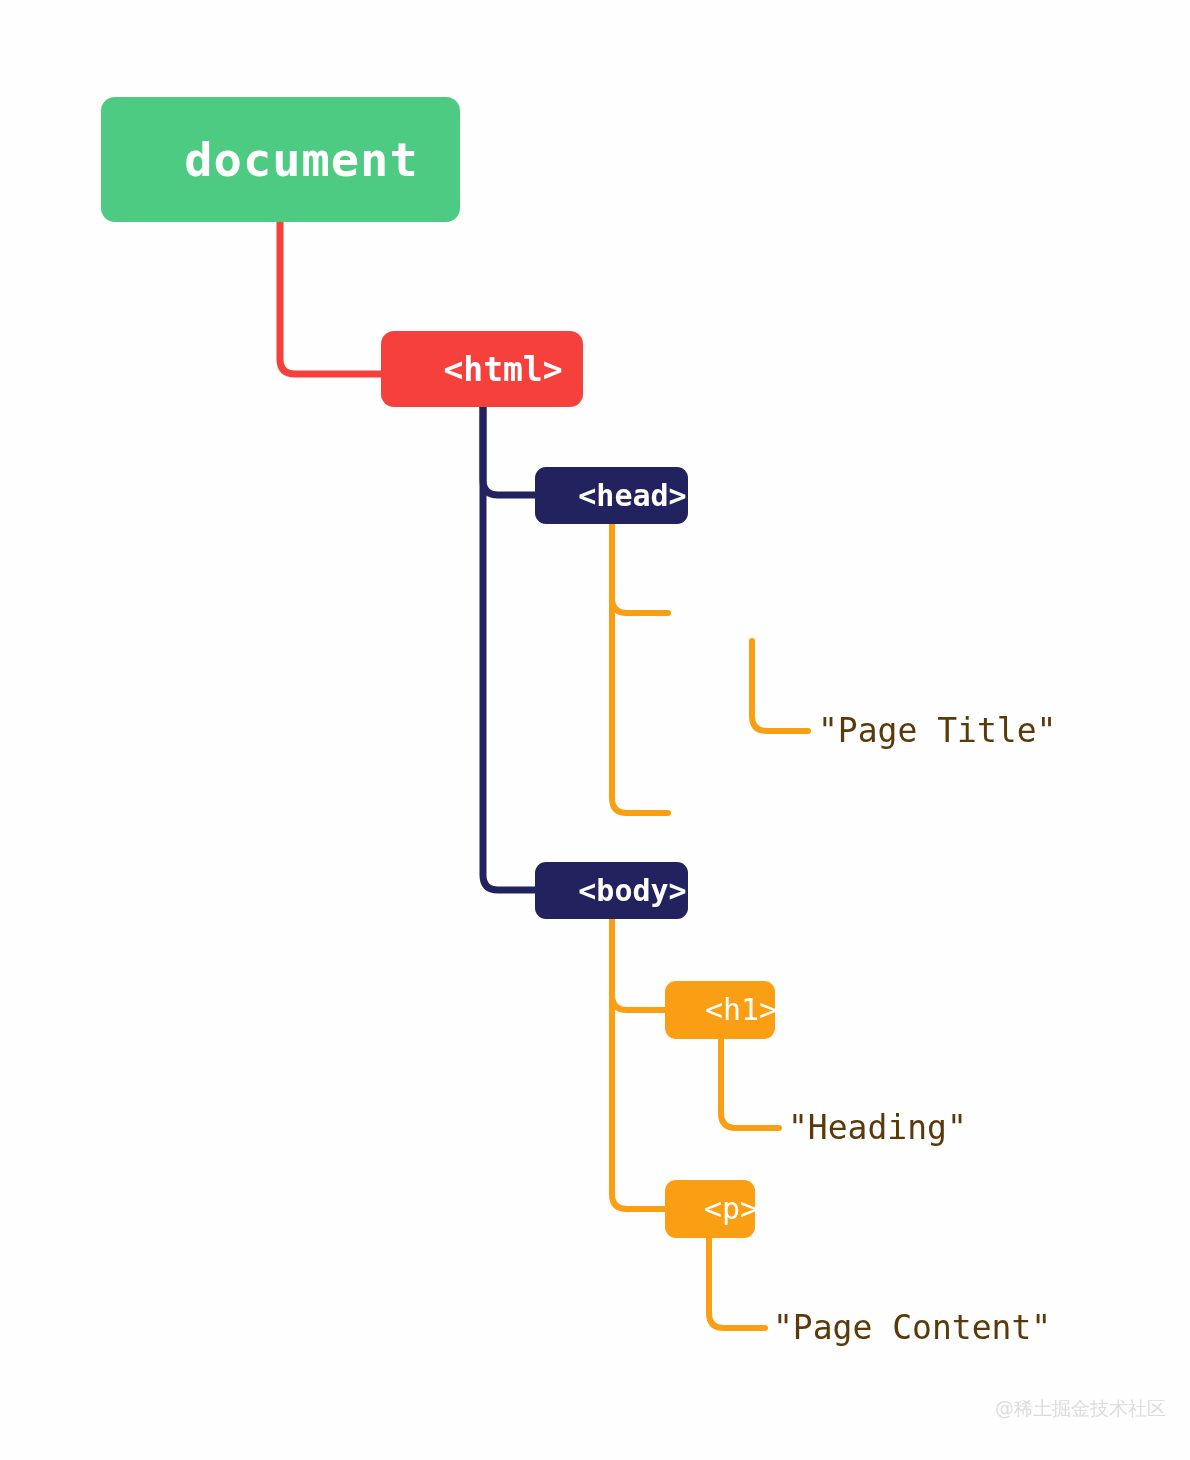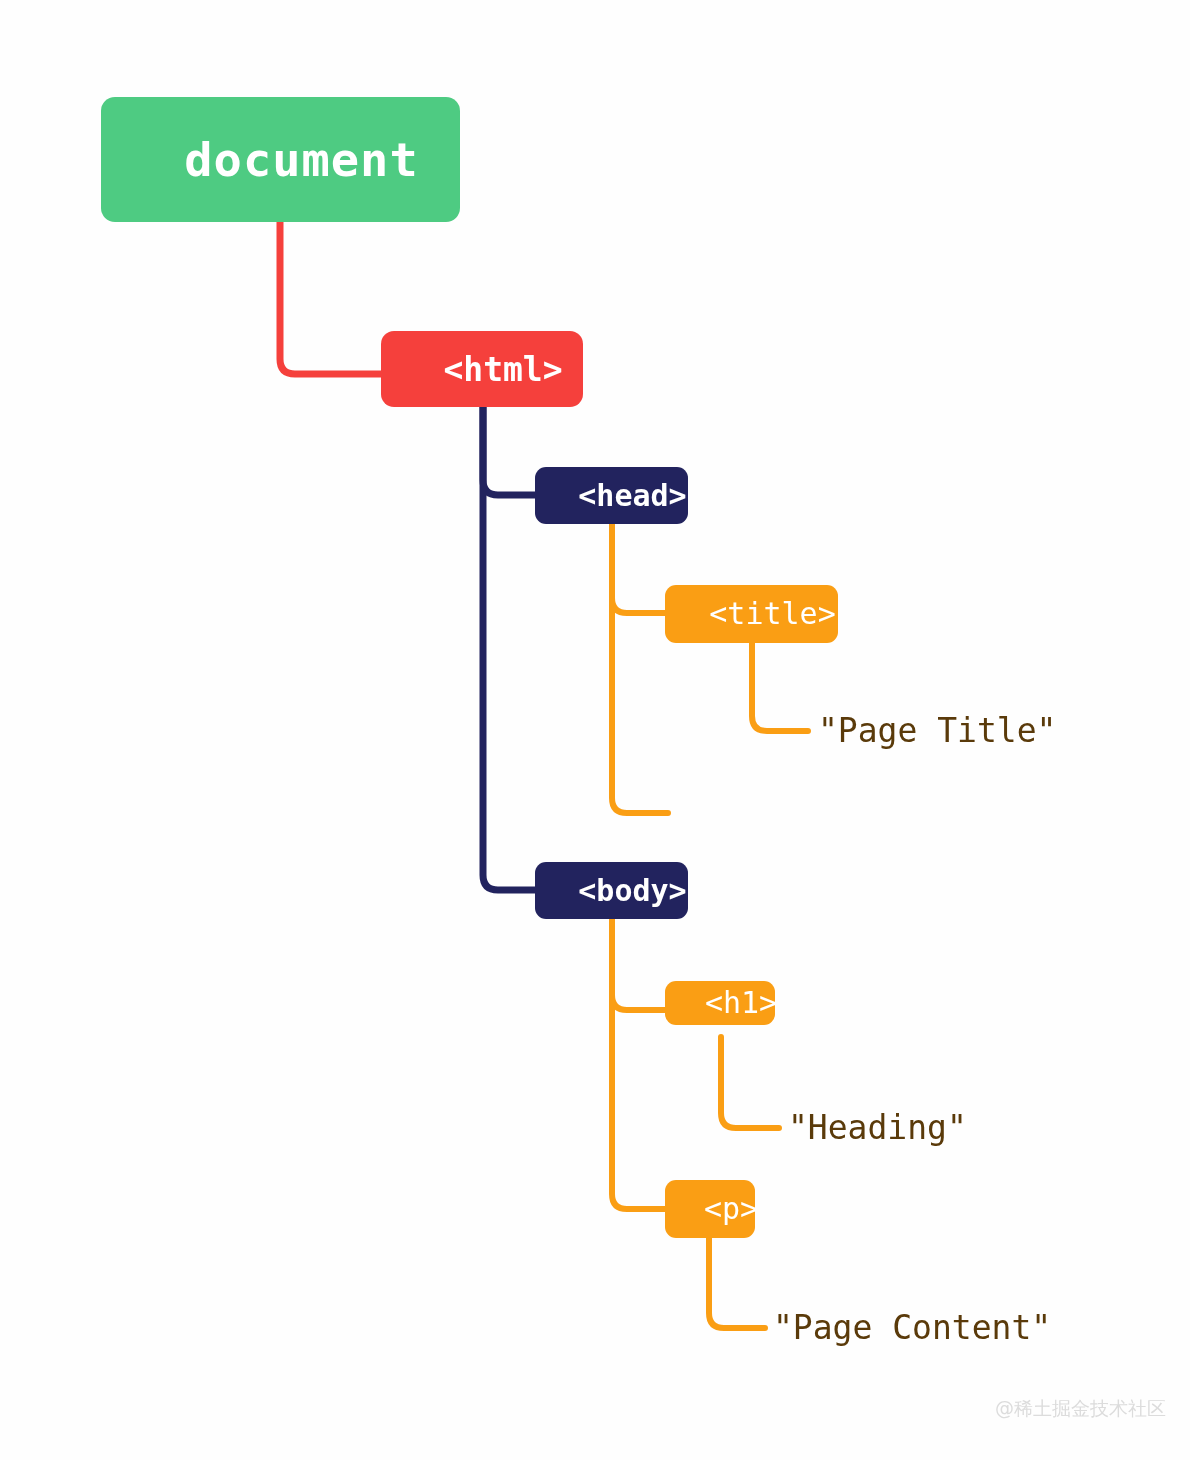--- a/index.html
+++ b/index.html
@@ -177,9 +177,6 @@
     <span>&lt;head&gt;</span>
   </div>
 
-  <div class="node node-title">
-    <span>&lt;title&gt;</span>
-  </div>
 
 
   <div class="node node-body">

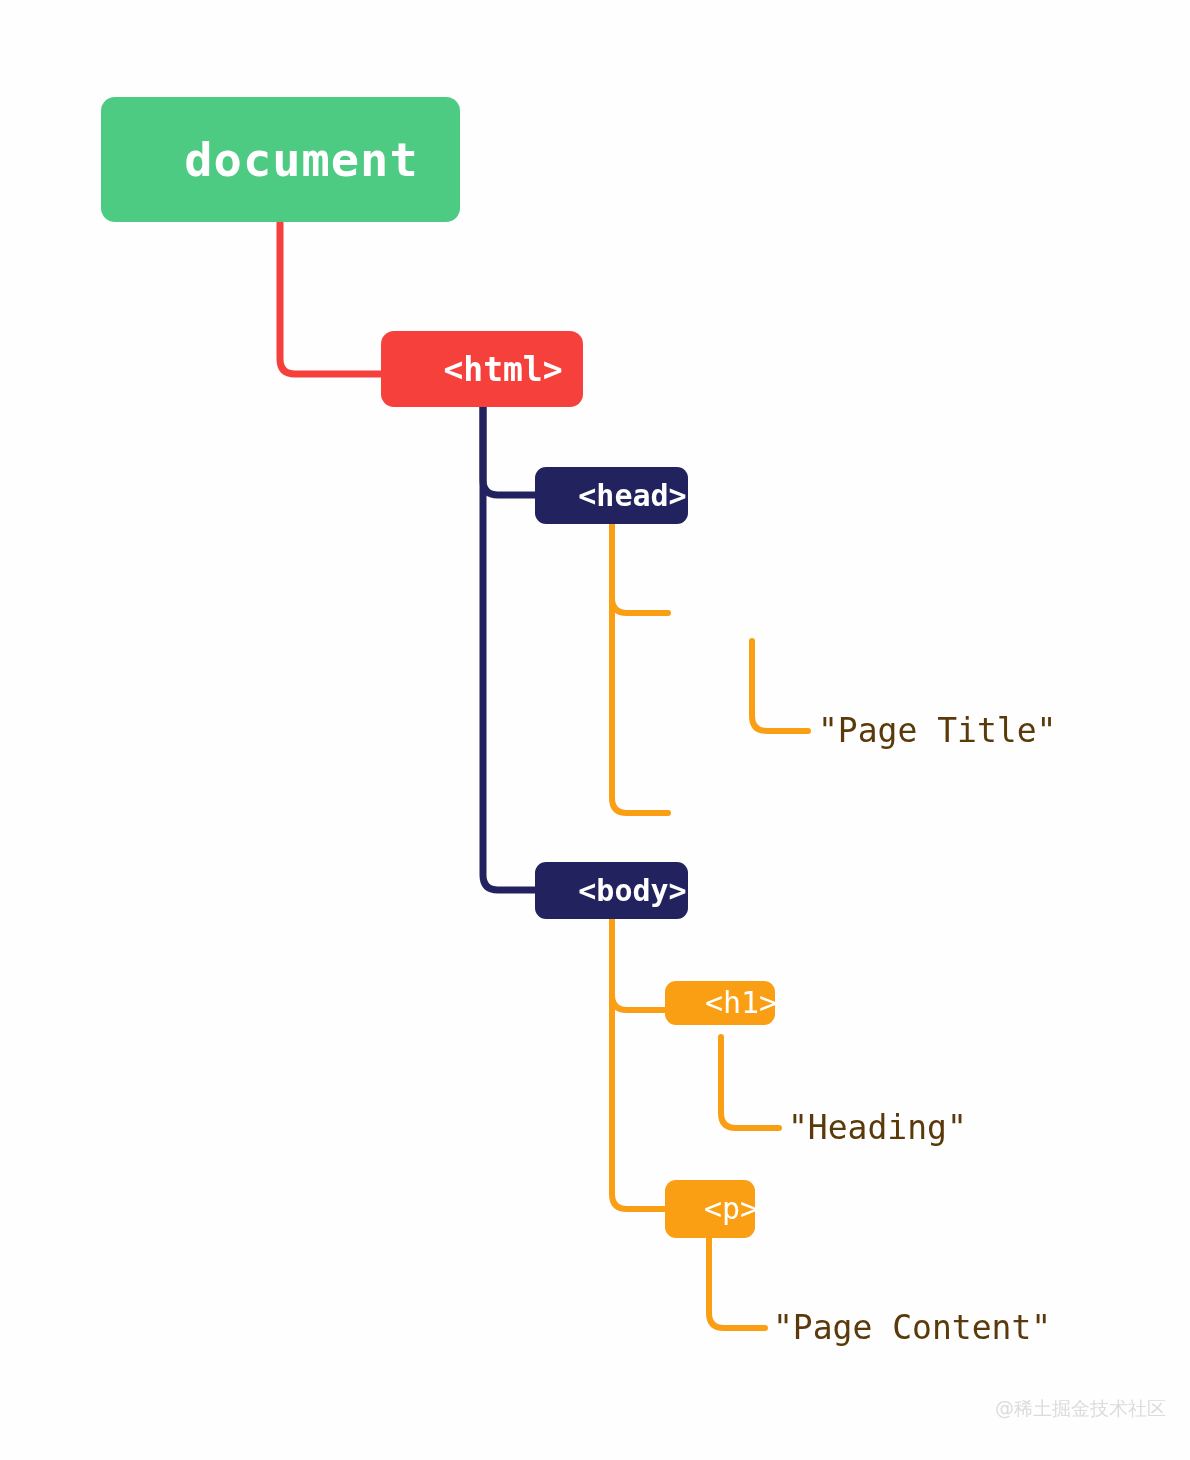--- a/index.html
+++ b/index.html
@@ -102,7 +102,7 @@
     left: 665px;
     top: 981px;
     width: 110px;
-    height: 44px;
+    height: 58px;
     border-radius: 11px;
     background: #FA9E14;
     font-size: 30px;

